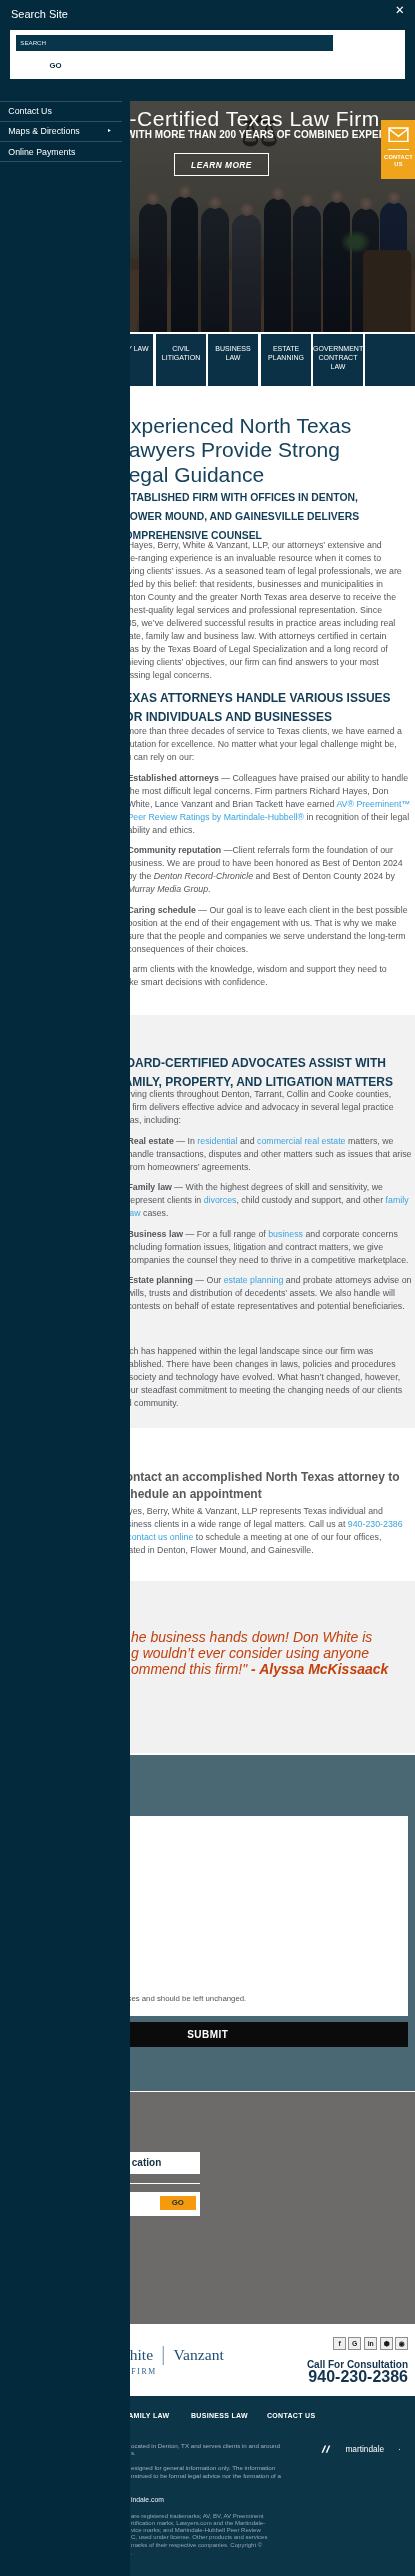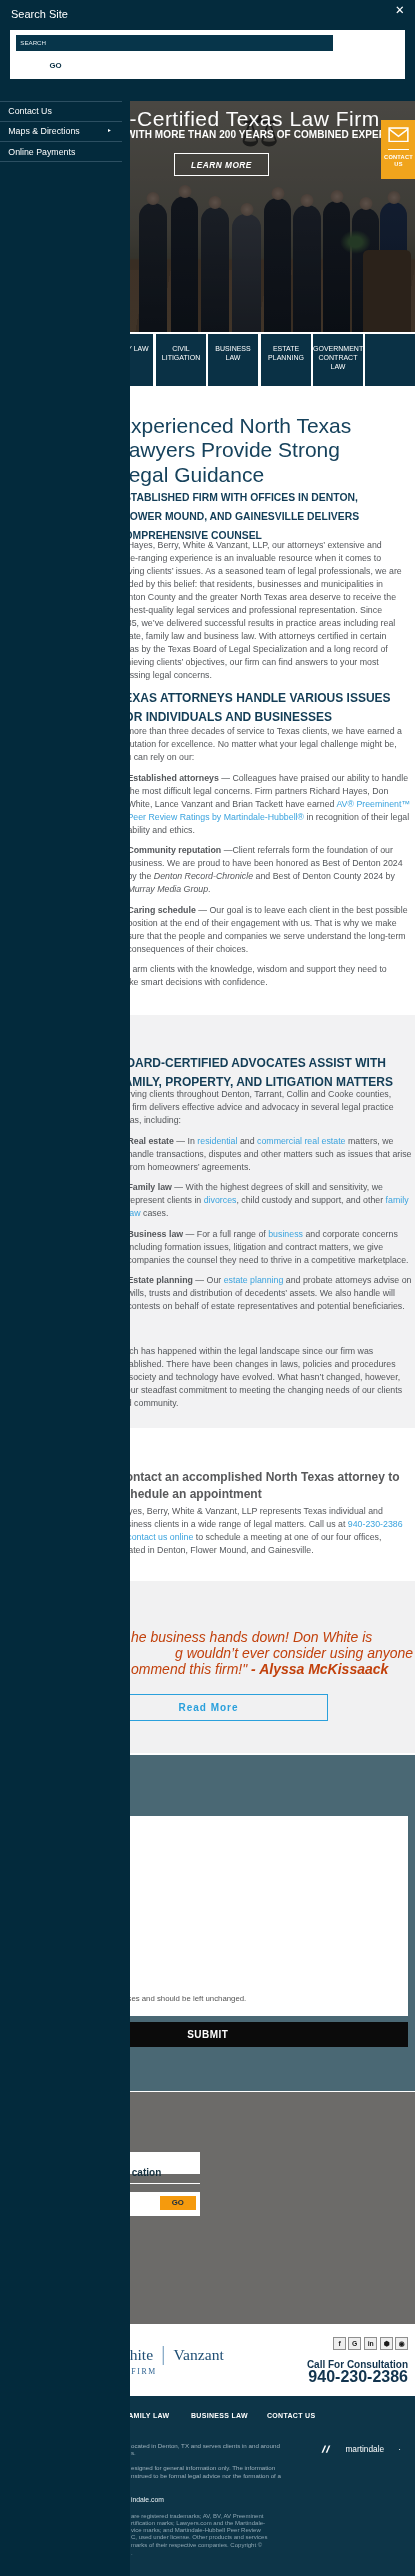--- a/index.html
+++ b/index.html
@@ -176,7 +176,7 @@
 
   <div class="abs gray-bg" style="top:1581px;height:172px;background:#f1f1f2;"></div>
   <div class="abs quote-line" style="top:1629px;">he business hands down! Don White is</div>
-  <div class="abs quote-line" style="top:1645px;padding-left:44px;">g wouldn’t ever consider using anyone</div>
+  <div class="abs quote-line" style="top:1645px;">g wouldn’t ever consider using anyone</div>
   <div class="abs quote-line" style="top:1661px;"><span class="seg-i">ommend this firm!" </span><span class="seg-b seg-i">- Alyssa McKissaack</span></div>
   <div class="abs read-more">Read More</div>
 

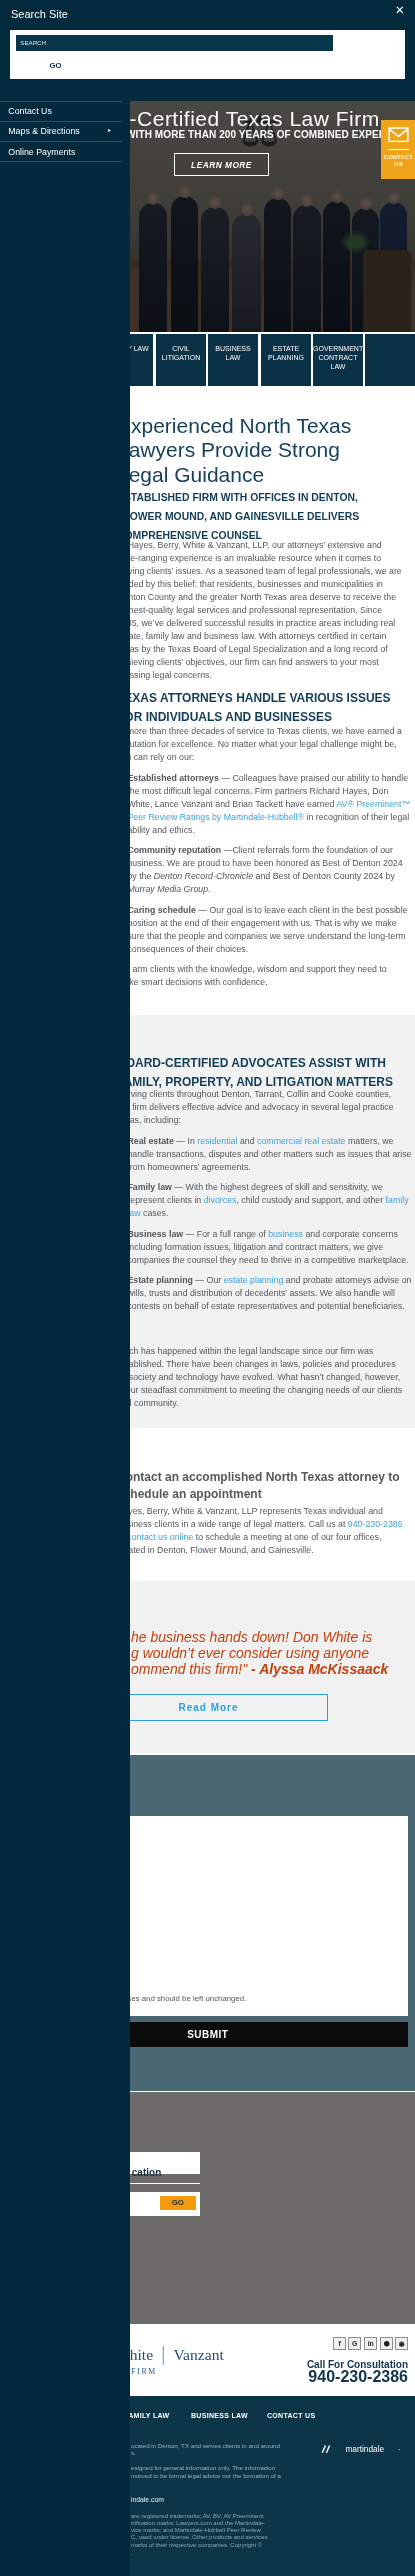--- a/index.html
+++ b/index.html
@@ -178,7 +178,6 @@
   <div class="abs quote-line" style="top:1629px;">he business hands down! Don White is</div>
   <div class="abs quote-line" style="top:1645px;">g wouldn’t ever consider using anyone</div>
   <div class="abs quote-line" style="top:1661px;"><span class="seg-i">ommend this firm!" </span><span class="seg-b seg-i">- Alyssa McKissaack</span></div>
-  <div class="abs read-more">Read More</div>
 
   <div class="abs form-bg"></div>
   <div class="abs form-card"></div>

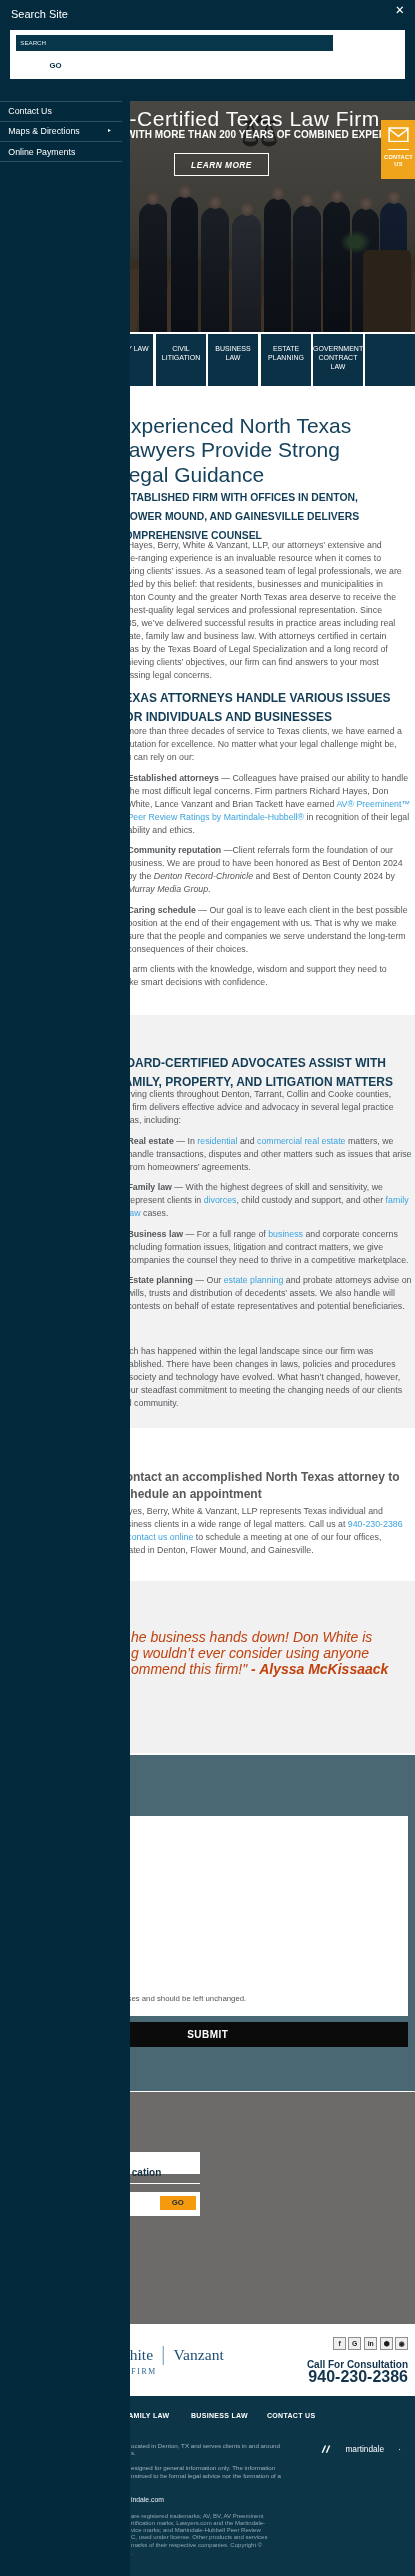--- a/index.html
+++ b/index.html
@@ -84,7 +84,7 @@
   
   .band{left:0;top:2092px;width:415px;height:233px;background:#6c6b69;z-index:5;}
   .wbox{position:absolute;background:#fff;z-index:6;}
-  .band-label{position:absolute;left:124px;top:10px;color:#14303e;font-size:10px;font-weight:bold;line-height:22px;}
+  .band-label{position:absolute;left:124px;top:0;color:#14303e;font-size:10px;font-weight:bold;line-height:22px;}
   .go2{position:absolute;left:152px;top:3.6px;width:36px;height:14.5px;background:#f59a0d;color:#203040;
      font-size:7.8px;font-weight:bold;display:flex;align-items:center;justify-content:center;cursor:pointer;}
 

